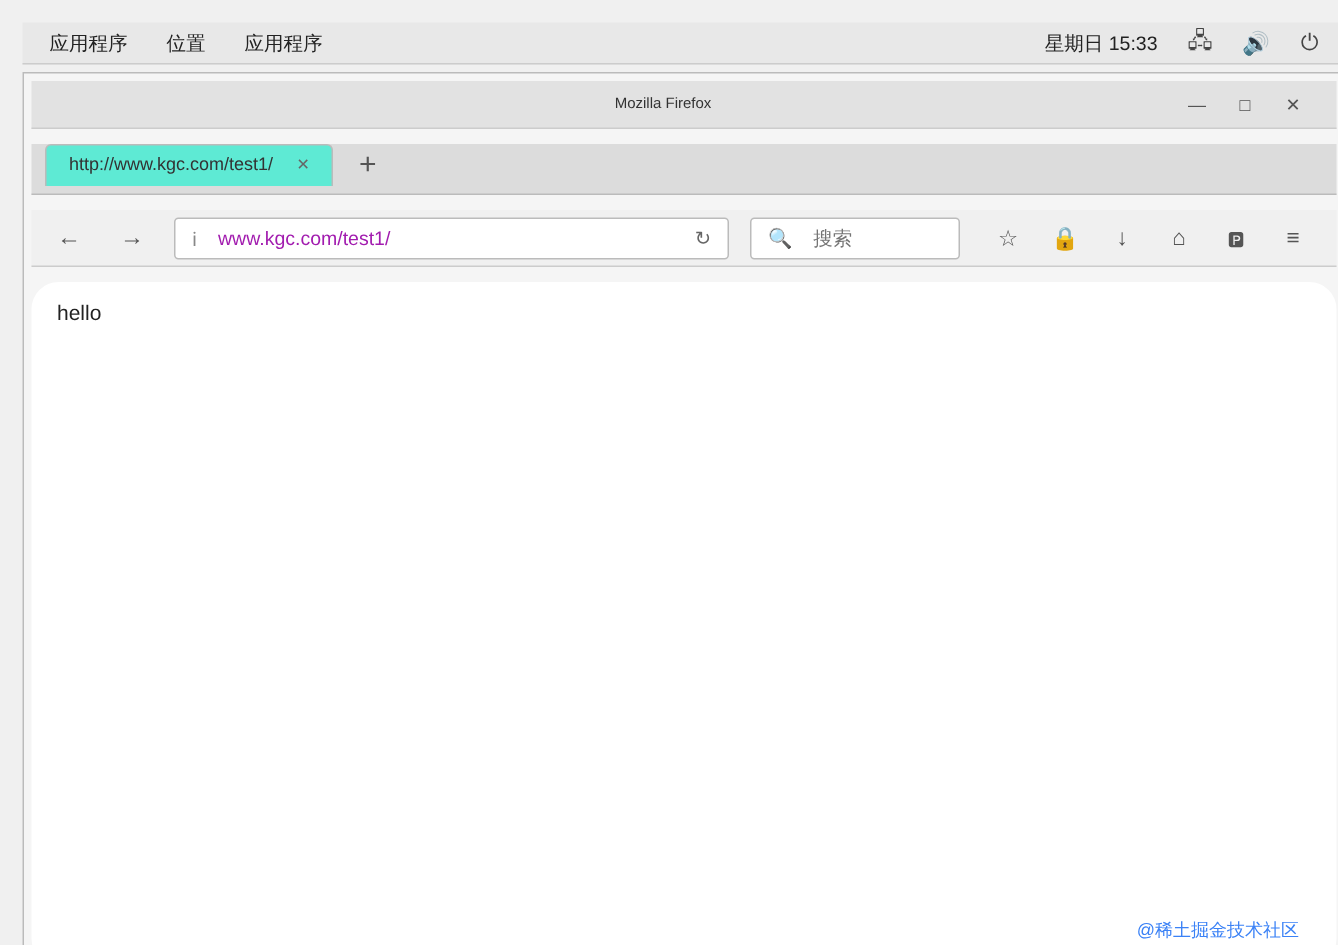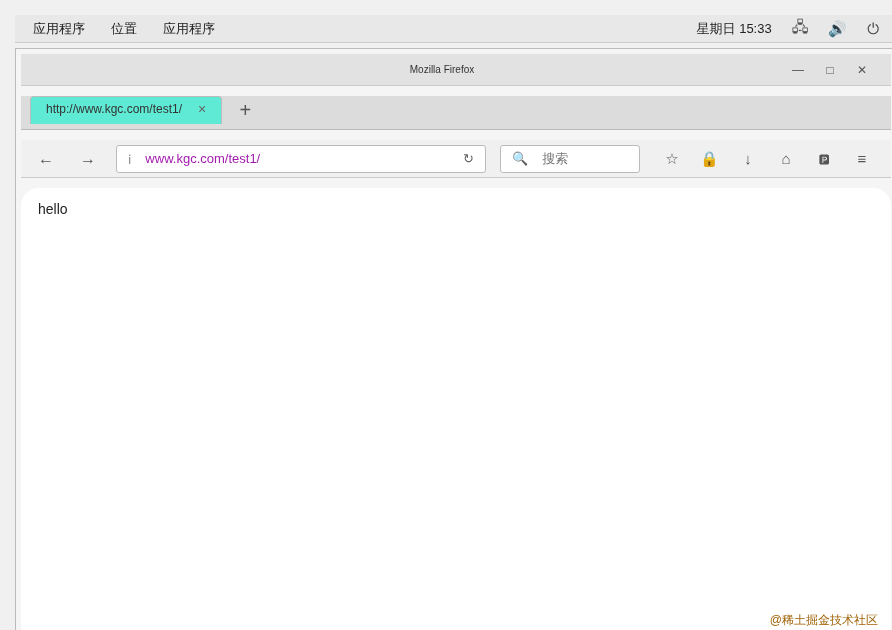--- a/index.html
+++ b/index.html
@@ -274,9 +274,9 @@
     .watermark {
       position: absolute;
       bottom: 10px;
-      right: 8px;
+      right: 20px;
       font-size: 12px;
-      color: #a16207;
+      color: #3b82f6;
     }
   </style>
 </head>

